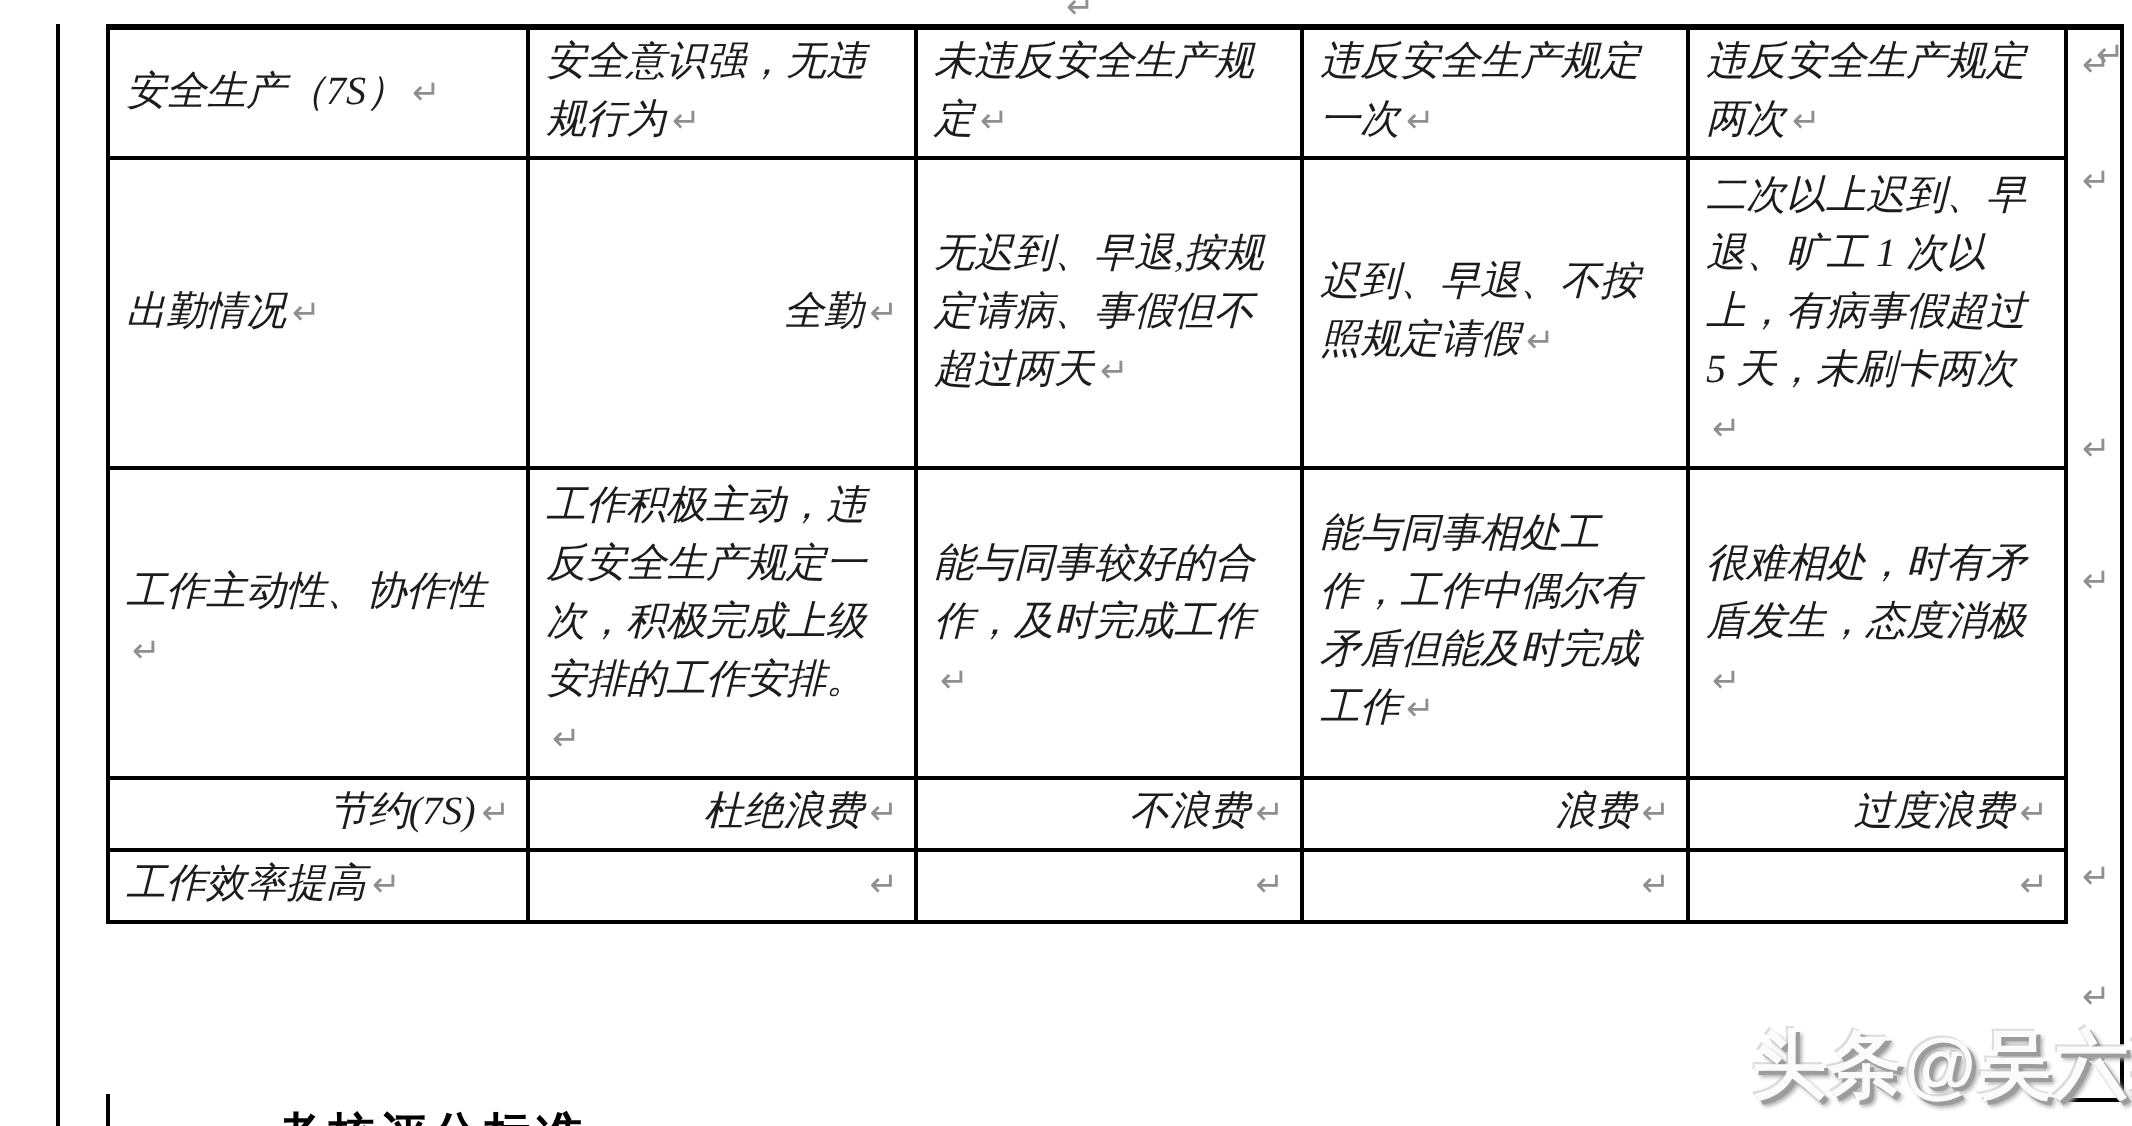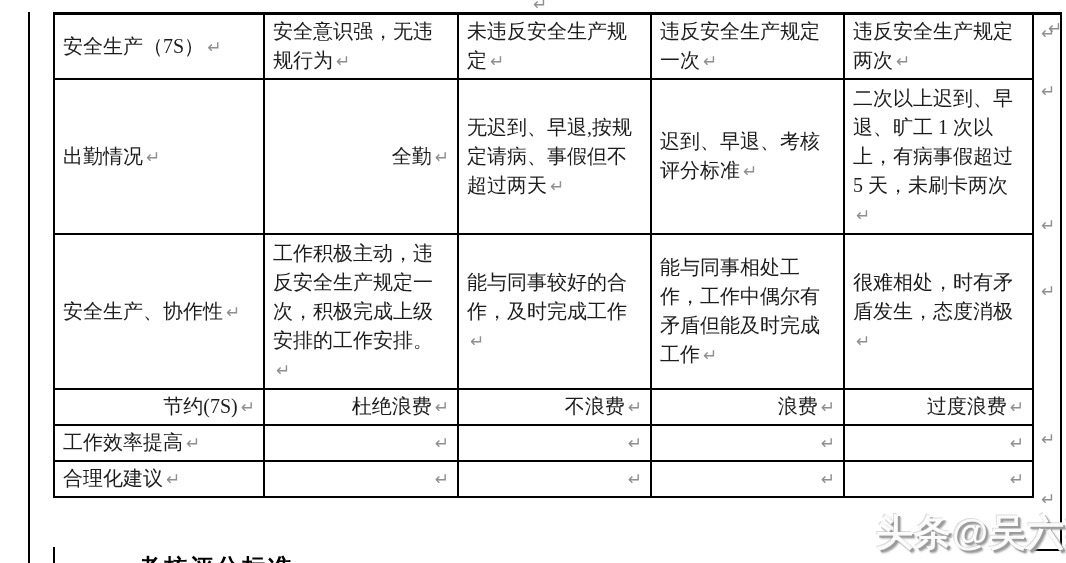--- a/index.html
+++ b/index.html
@@ -22,6 +22,7 @@
   table.rubric{
     position:absolute;left:53px;top:12px;border-collapse:collapse;table-layout:fixed;
     border-top:3px solid #000;
+    font-style:italic;
   }
   table.rubric td{
     border:2px solid #000;vertical-align:middle;color:#1c1c1c;

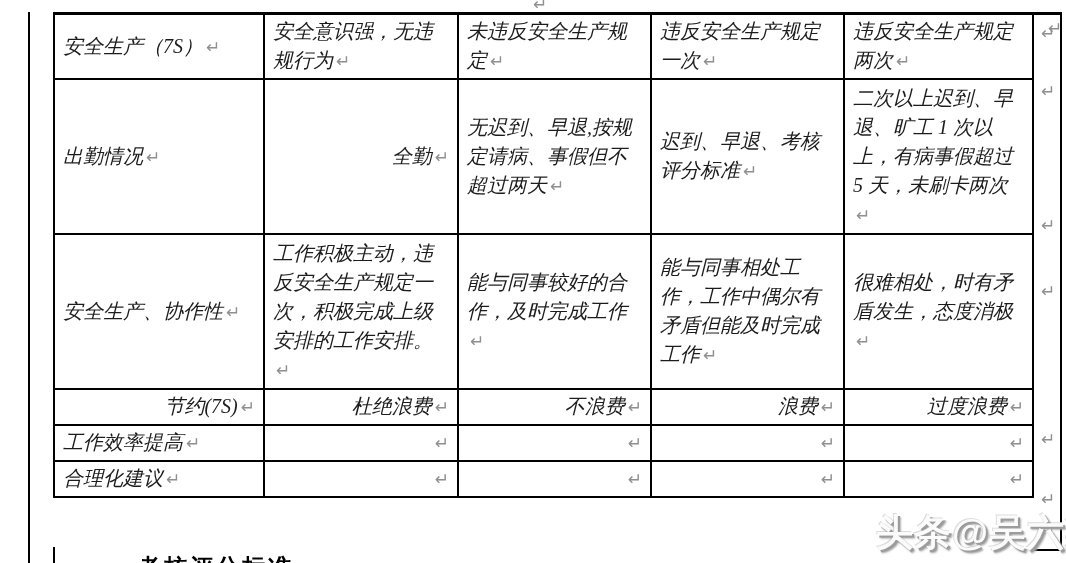--- a/index.html
+++ b/index.html
@@ -80,7 +80,7 @@
           <td class="l"><span>出勤情况</span><span class="pmark">↵</span></td>
           <td class="c"><span>全勤</span><span class="pmark">↵</span></td>
           <td class="l"><span>无迟到、早退,按规定请病、事假但不超过两天</span><span class="pmark">↵</span></td>
-          <td class="l"><span>迟到、早退、考核评分标准</span><span class="pmark">↵</span></td>
+          <td class="l"><span>迟到、早退、不按照规定请假</span><span class="pmark">↵</span></td>
           <td class="l"><span>二次以上迟到、早退、旷工 1 次以上，有病事假超过 5 天，未刷卡两次</span><span class="pmark">↵</span></td>
         </tr>
         <tr class="r4">

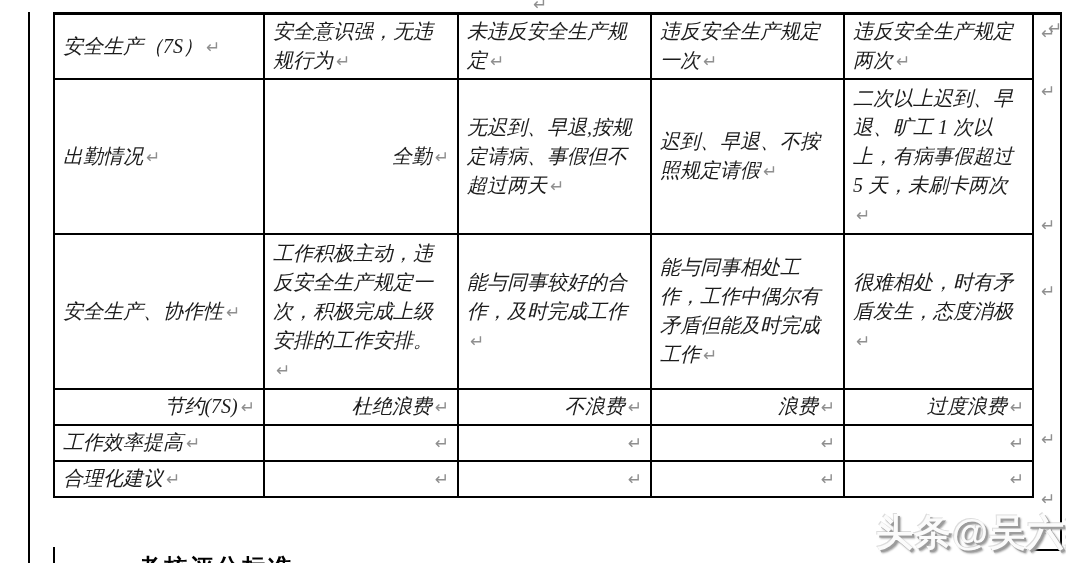--- a/index.html
+++ b/index.html
@@ -84,7 +84,7 @@
           <td class="l"><span>二次以上迟到、早退、旷工 1 次以上，有病事假超过 5 天，未刷卡两次</span><span class="pmark">↵</span></td>
         </tr>
         <tr class="r4">
-          <td class="l"><span>安全生产、协作性</span><span class="pmark">↵</span></td>
+          <td class="l"><span>工作主动性、协作性</span><span class="pmark">↵</span></td>
           <td class="l"><span>工作积极主动，违反安全生产规定一次，积极完成上级安排的工作安排。</span><span class="pmark">↵</span></td>
           <td class="l"><span>能与同事较好的合作，及时完成工作</span><span class="pmark">↵</span></td>
           <td class="l"><span>能与同事相处工作，工作中偶尔有矛盾但能及时完成工作</span><span class="pmark">↵</span></td>

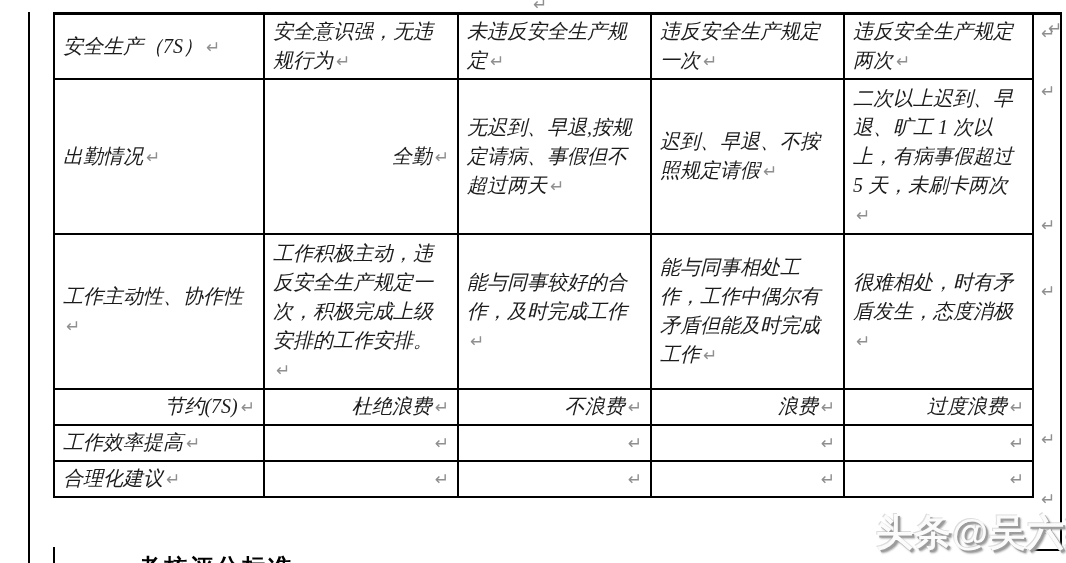--- a/index.html
+++ b/index.html
@@ -104,13 +104,6 @@
           <td class="c"><span></span><span class="pmark">↵</span></td>
           <td class="c"><span></span><span class="pmark">↵</span></td>
         </tr>
-        <tr class="r7">
-          <td class="l"><span>合理化建议</span><span class="pmark">↵</span></td>
-          <td class="c"><span></span><span class="pmark">↵</span></td>
-          <td class="c"><span></span><span class="pmark">↵</span></td>
-          <td class="c"><span></span><span class="pmark">↵</span></td>
-          <td class="c"><span></span><span class="pmark">↵</span></td>
-        </tr>
       </tbody>
   </table>
 

